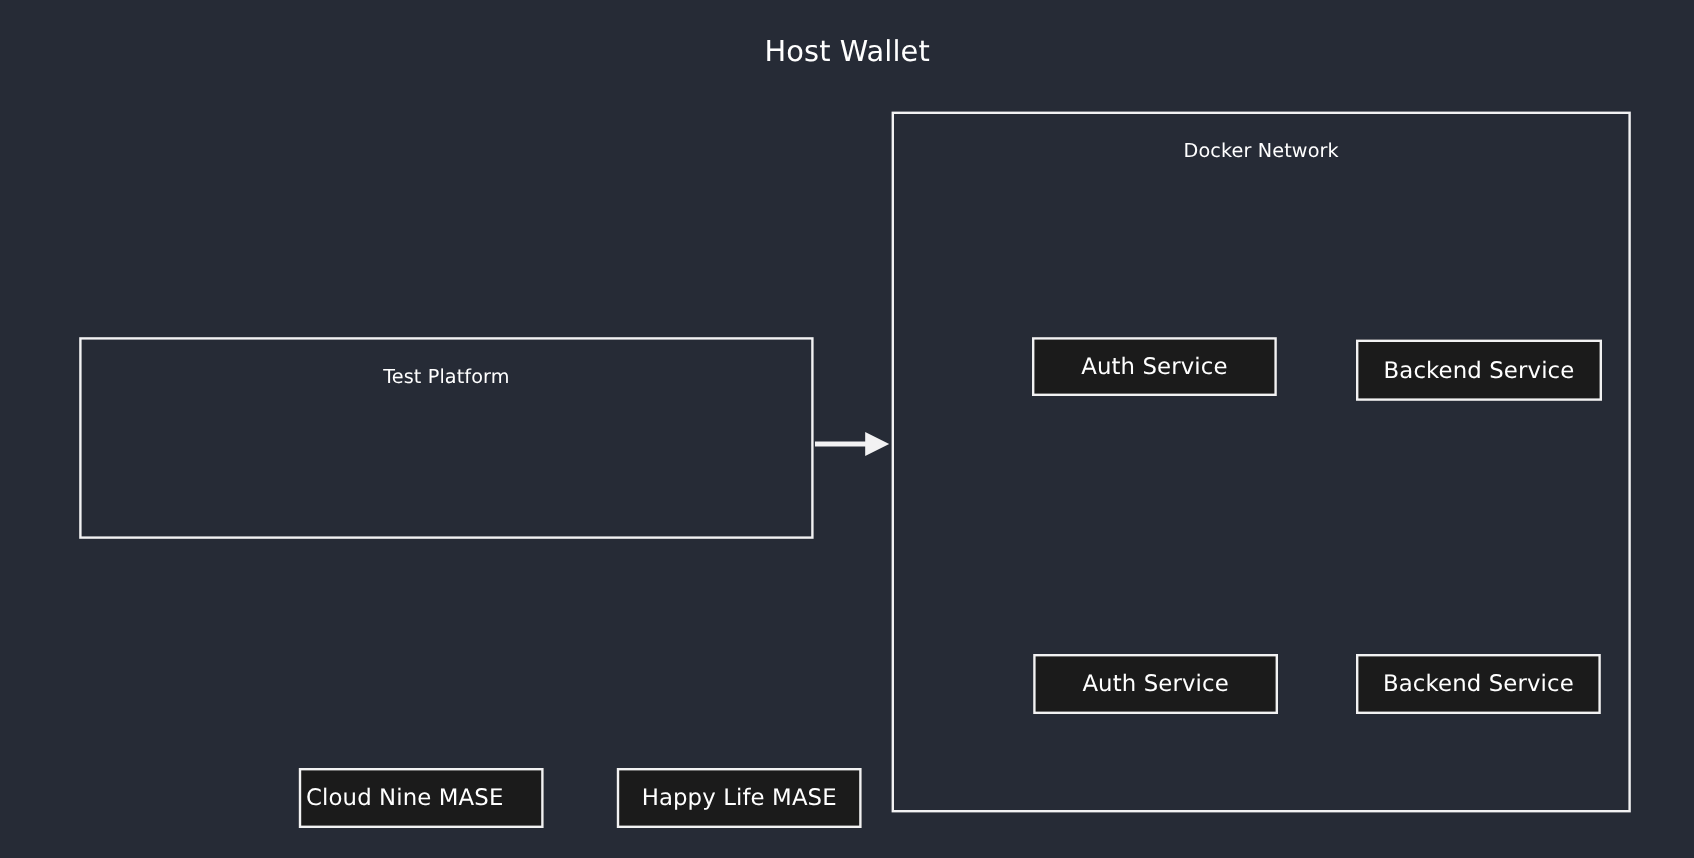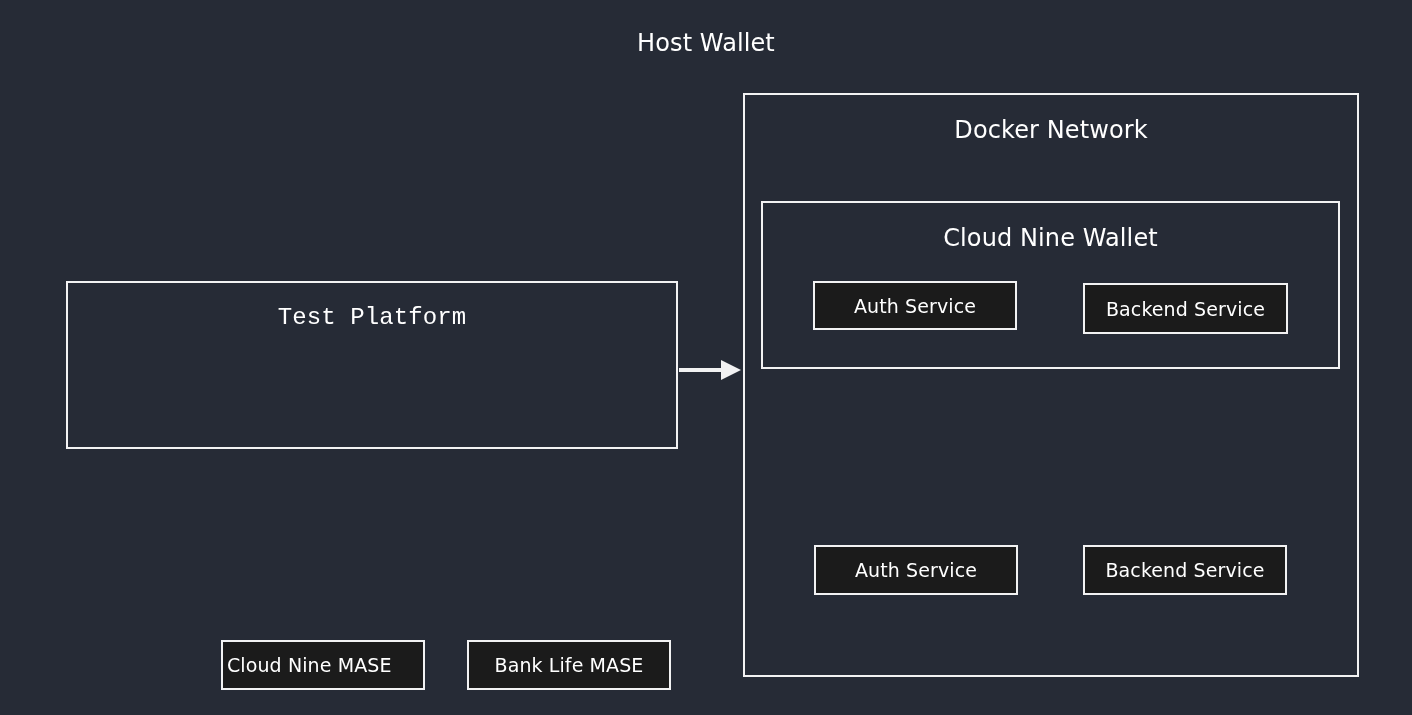--- a/index.html
+++ b/index.html
@@ -42,7 +42,7 @@
     width: 100%;
     text-align: center;
     color: #ffffff;
-    font-size: 24px;
+    font-size: 16px;
     font-weight: 400;
     letter-spacing: 0.1px;
   }

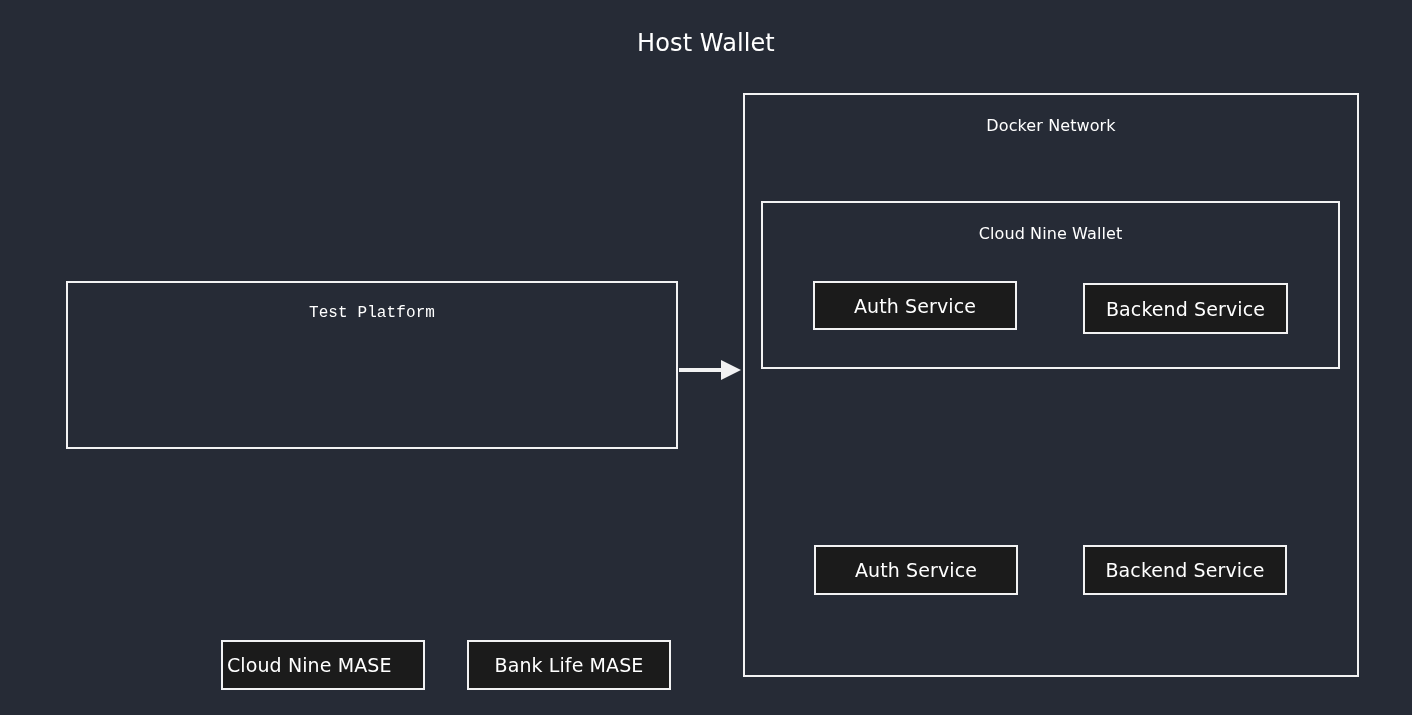--- a/index.html
+++ b/index.html
@@ -135,9 +135,6 @@
     <div class="group-title">Docker Network</div>
   </div>
 
-  <div class="group" id="cloud-nine-wallet">
-    <div class="group-title">Cloud Nine Wallet</div>
-  </div>
   <div class="node" id="cnw-auth">Auth Service</div>
   <div class="node" id="cnw-backend">Backend Service</div>
 

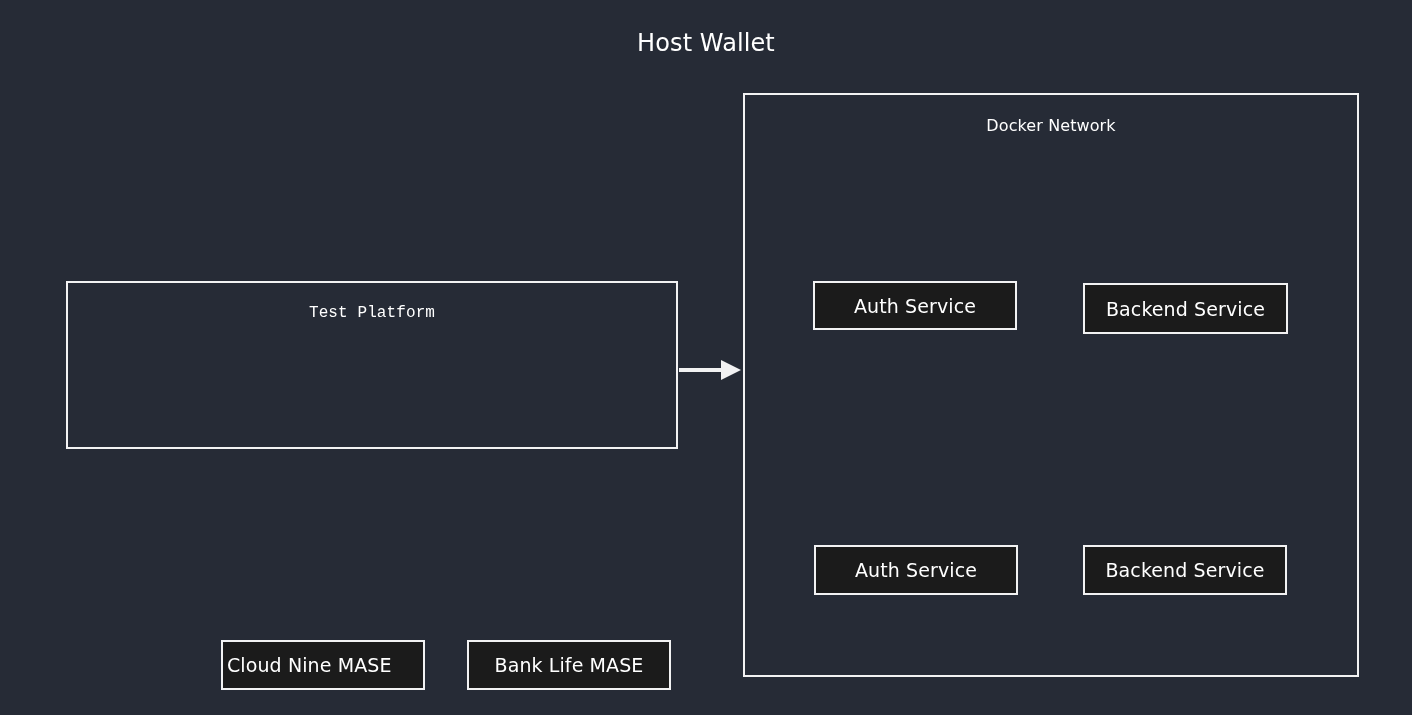--- a/index.html
+++ b/index.html
@@ -76,7 +76,7 @@
     width: 612px;
     height: 168px;
   }
-  #test-platform > .group-title { top: 21px; font-family: Liberation Mono, monospace; }
+  #test-platform > .group-title { top: 21px; }
 
   
   .node {

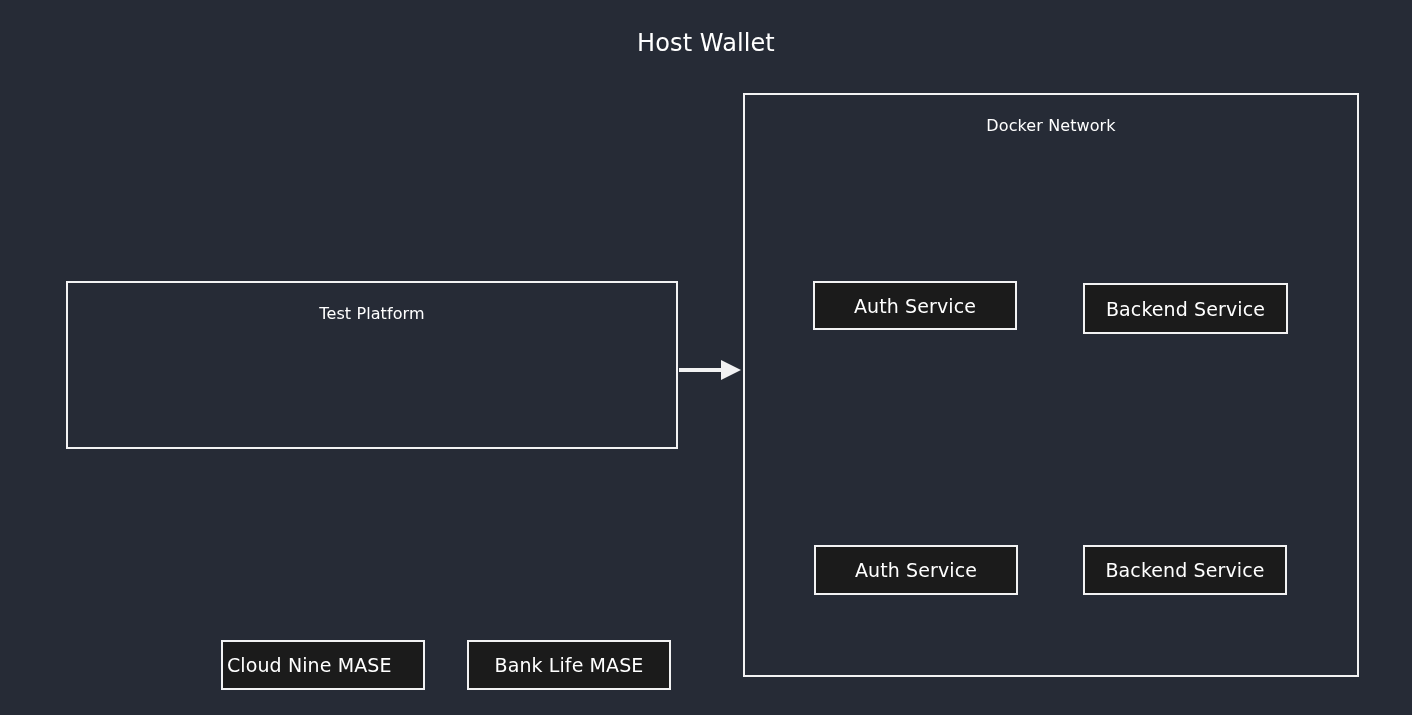--- a/index.html
+++ b/index.html
@@ -92,6 +92,7 @@
     font-weight: 400;
     letter-spacing: 0.1px;
     white-space: nowrap;
+    margin-left: 47px;
   }
   
   #cnw-auth     { left: 813px;  top: 281px; width: 204px; height: 49px; }

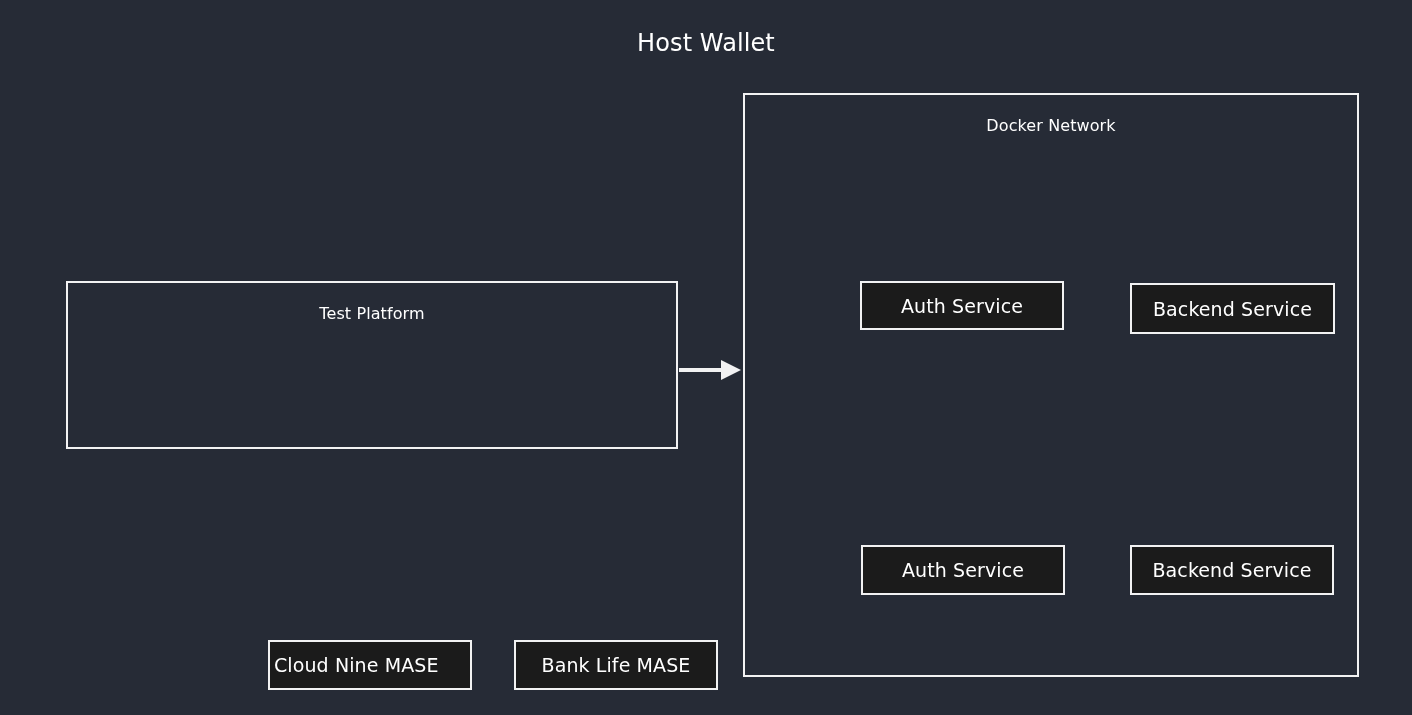--- a/index.html
+++ b/index.html
@@ -101,7 +101,7 @@
   #hlb-auth     { left: 814px;  top: 545px; width: 204px; height: 50px; }
   #hlb-backend  { left: 1083px; top: 545px; width: 204px; height: 50px; }
   
-  #tp-cloud-nine { left: 153px; top: 357px; width: 204px; height: 50px;
+  #tp-cloud-nine { left: 134px; top: 357px; width: 204px; height: 50px;
                    justify-content: flex-start; padding-left: 4px; }
   #tp-happy-life { left: 399px; top: 357px; width: 204px; height: 50px; }
 

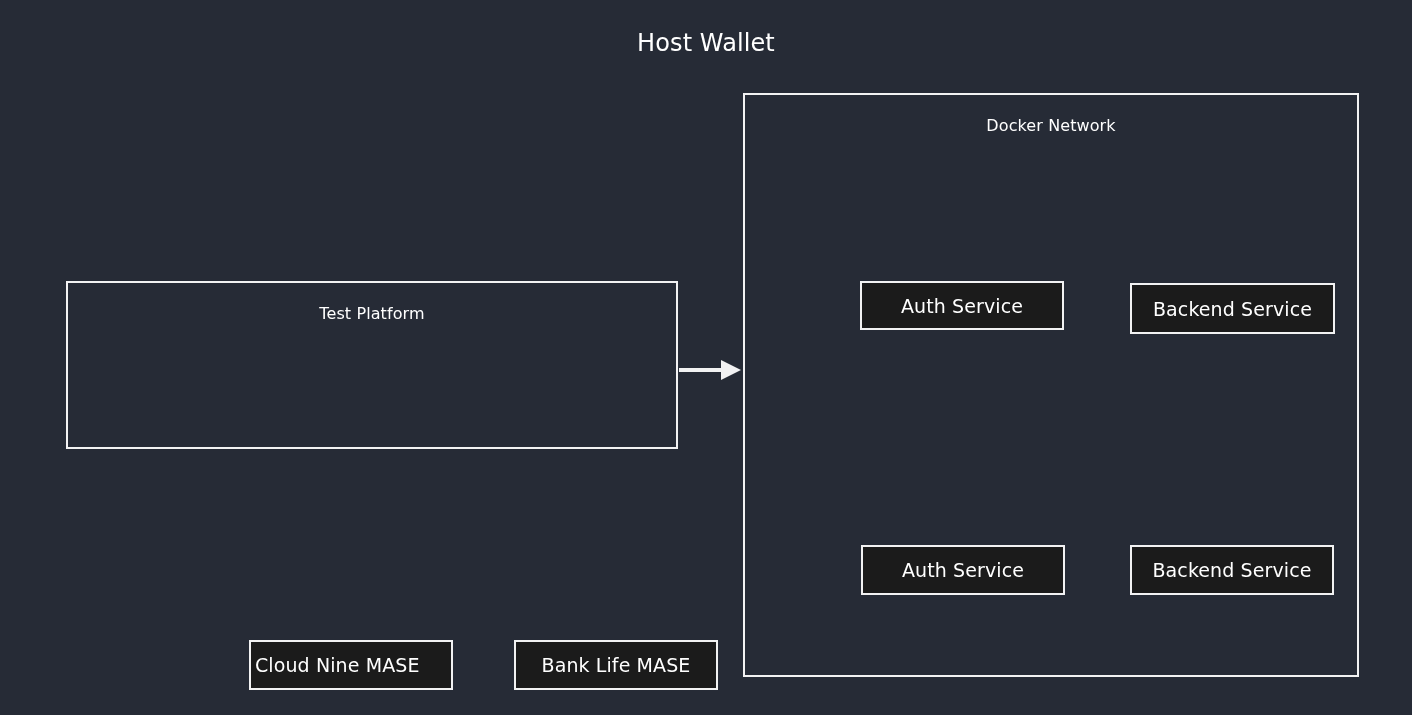--- a/index.html
+++ b/index.html
@@ -124,7 +124,7 @@
   <div class="group" id="test-platform">
     <div class="group-title">Test Platform</div>
     <div class="node" id="tp-cloud-nine">Cloud Nine MASE</div>
-    <div class="node" id="tp-happy-life">Bank Life MASE</div>
+    <div class="node" id="tp-happy-life">Happy Life MASE</div>
   </div>
 
   <svg id="arrow-test-to-docker" viewBox="0 0 62 30">

